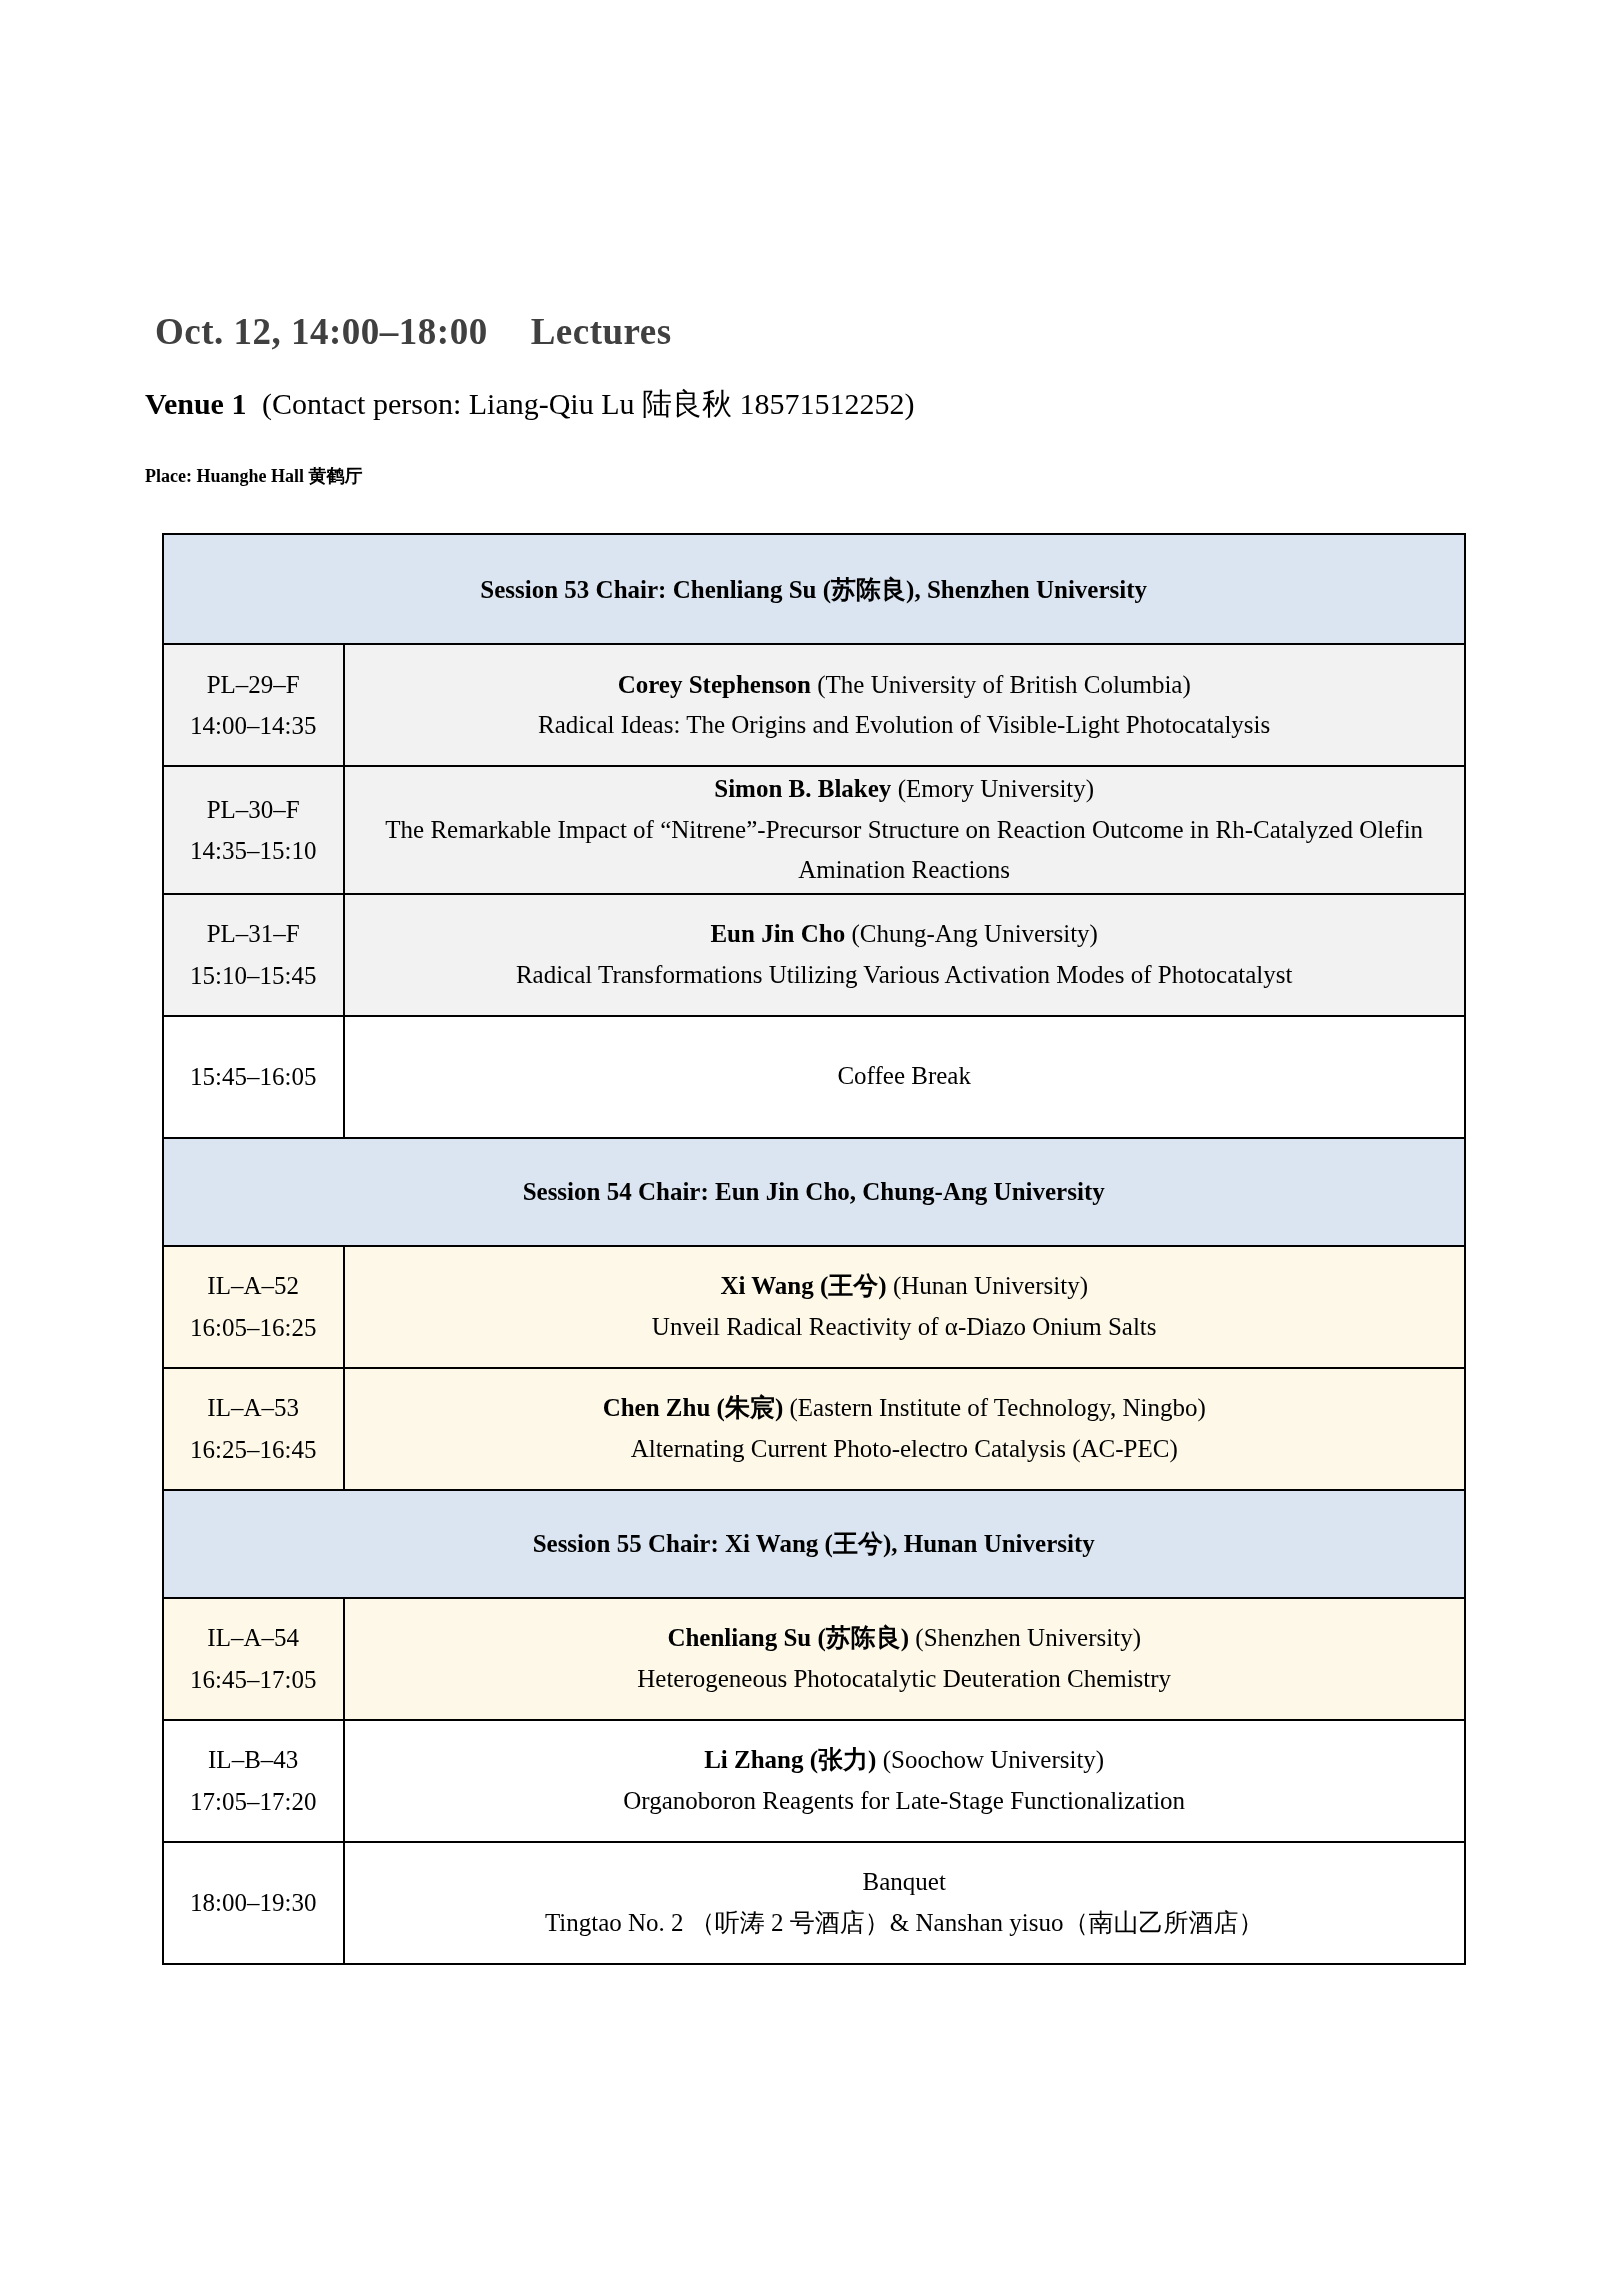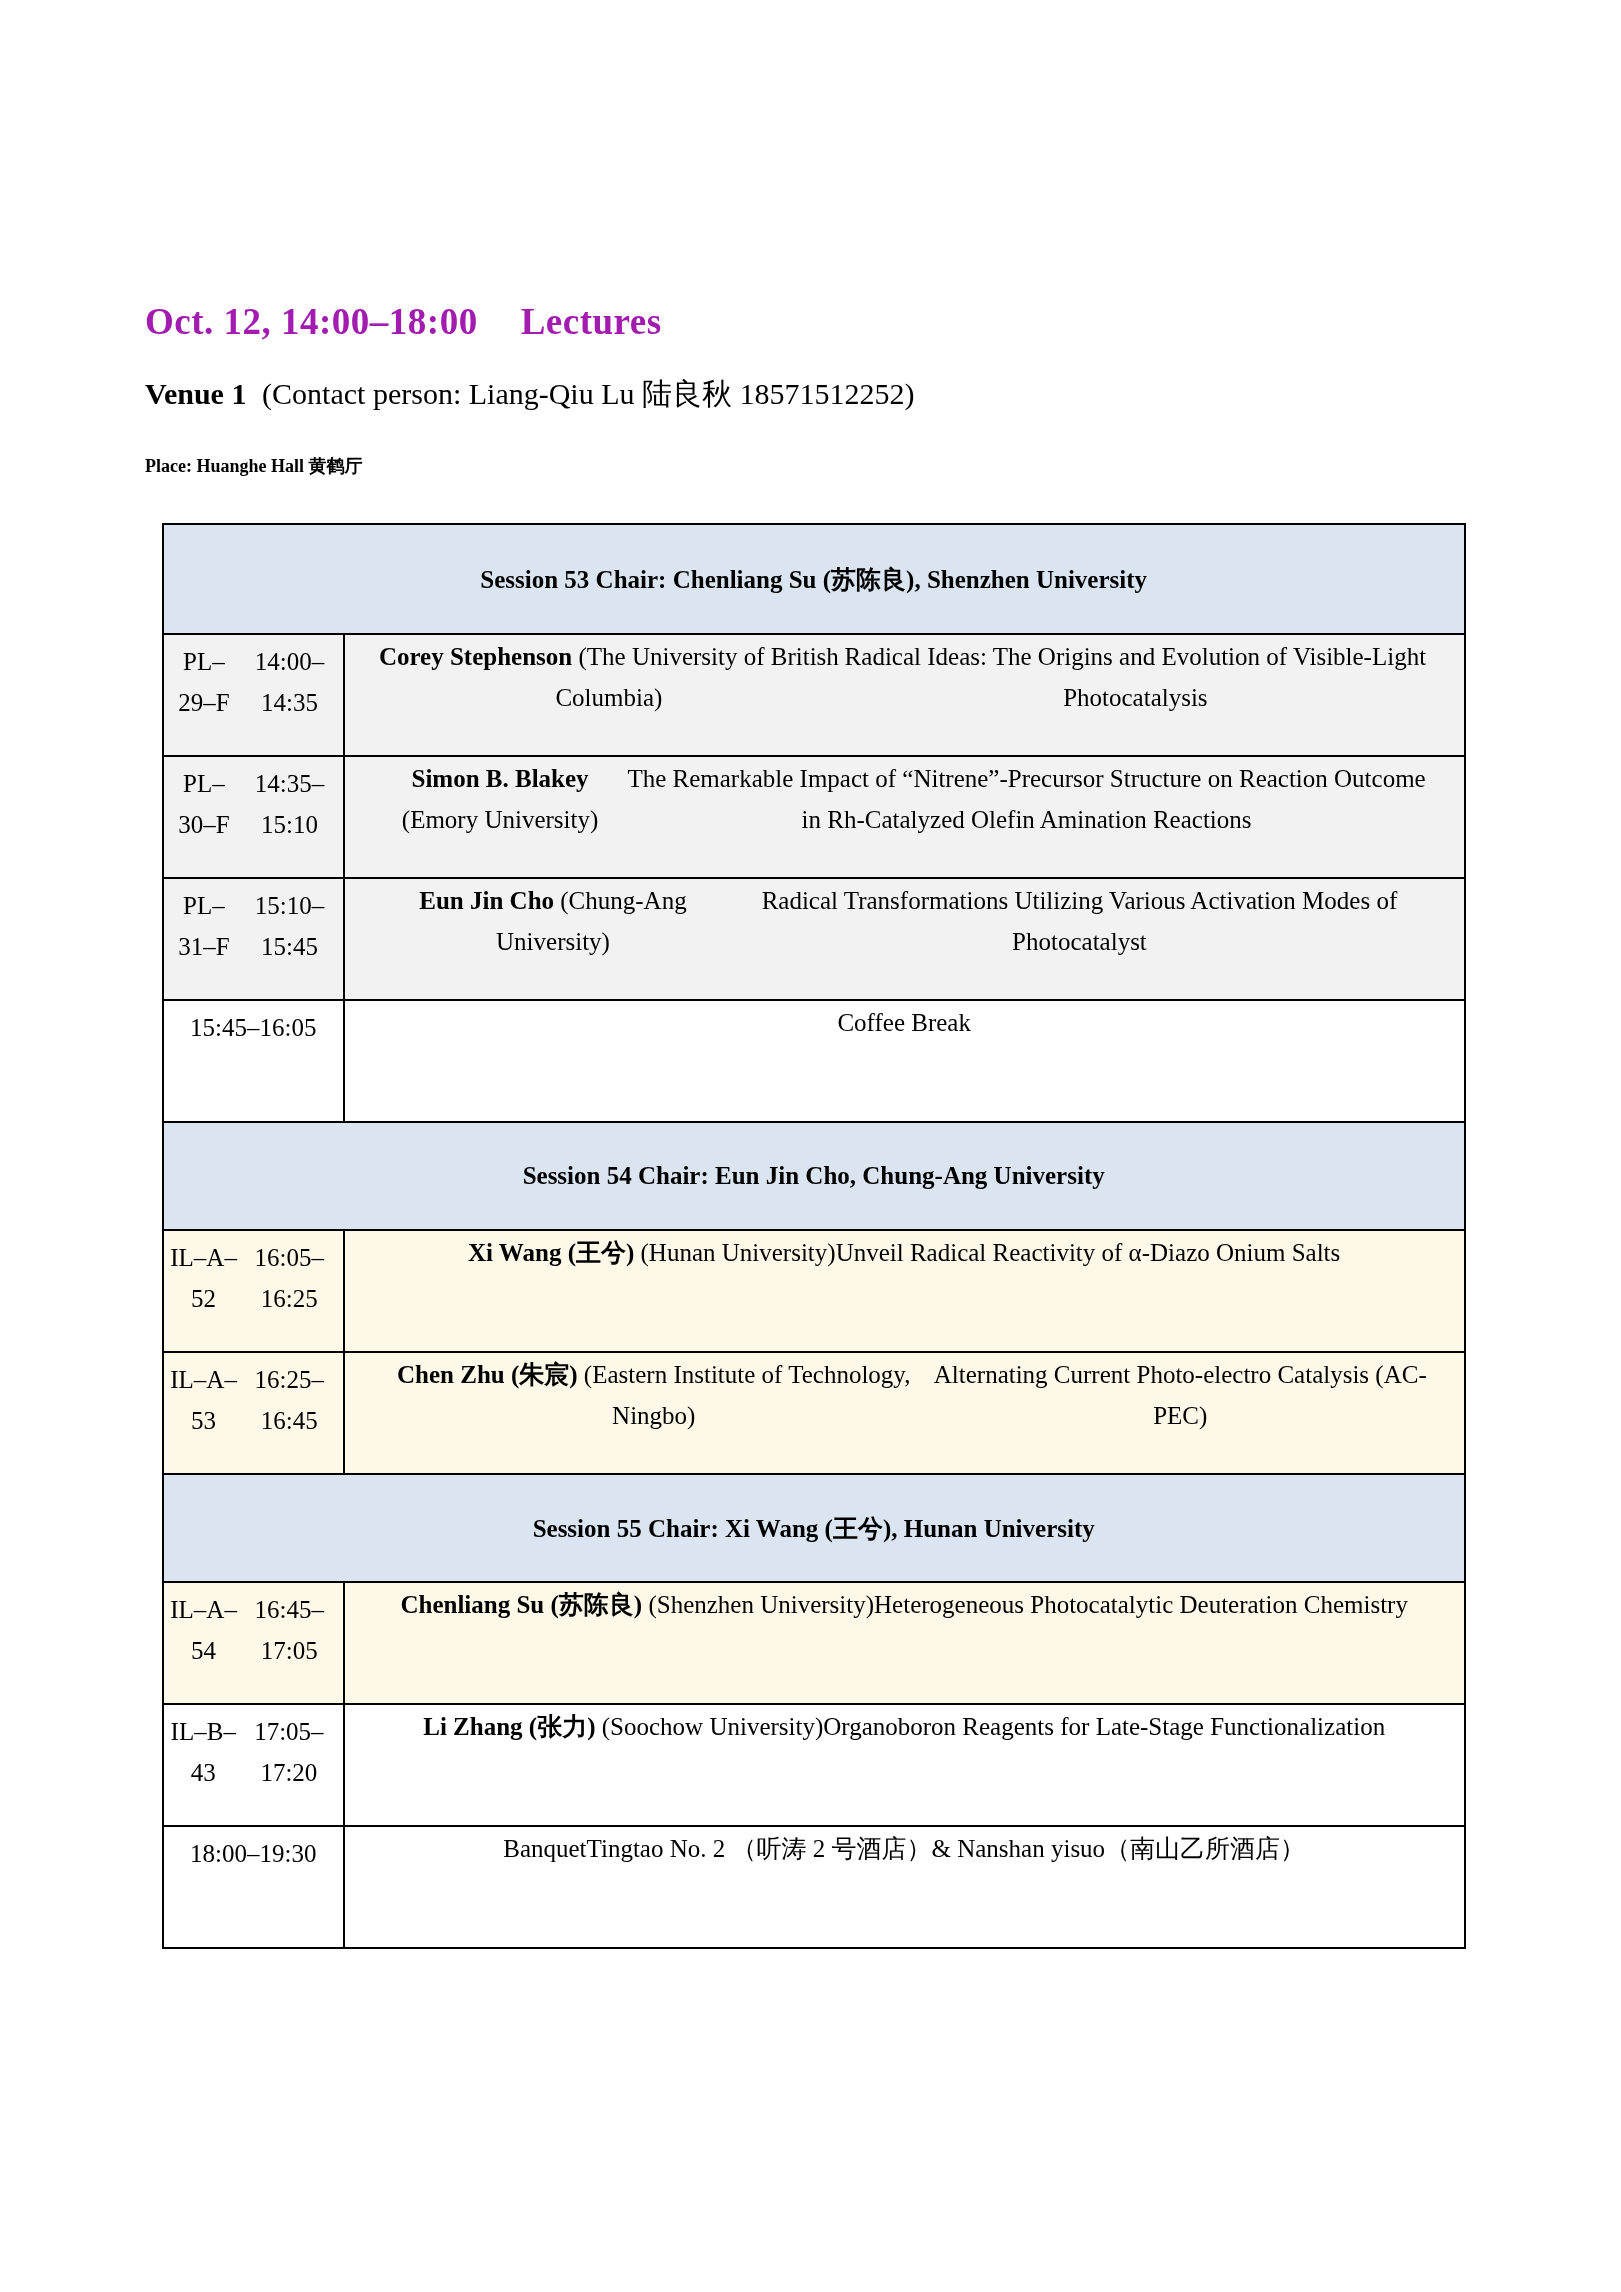--- a/index.html
+++ b/index.html
@@ -15,10 +15,10 @@
   .content { padding: 300px 0 0 145px; }
 
   .page-title {
-    margin: 0;
+    margin: 10px;
     font-size: 37px;
     font-weight: bold;
-    color: #a21caf;
+    color: #404040;
     letter-spacing: 0.5px;
   }
   .title-gap { margin-left: 43px; }

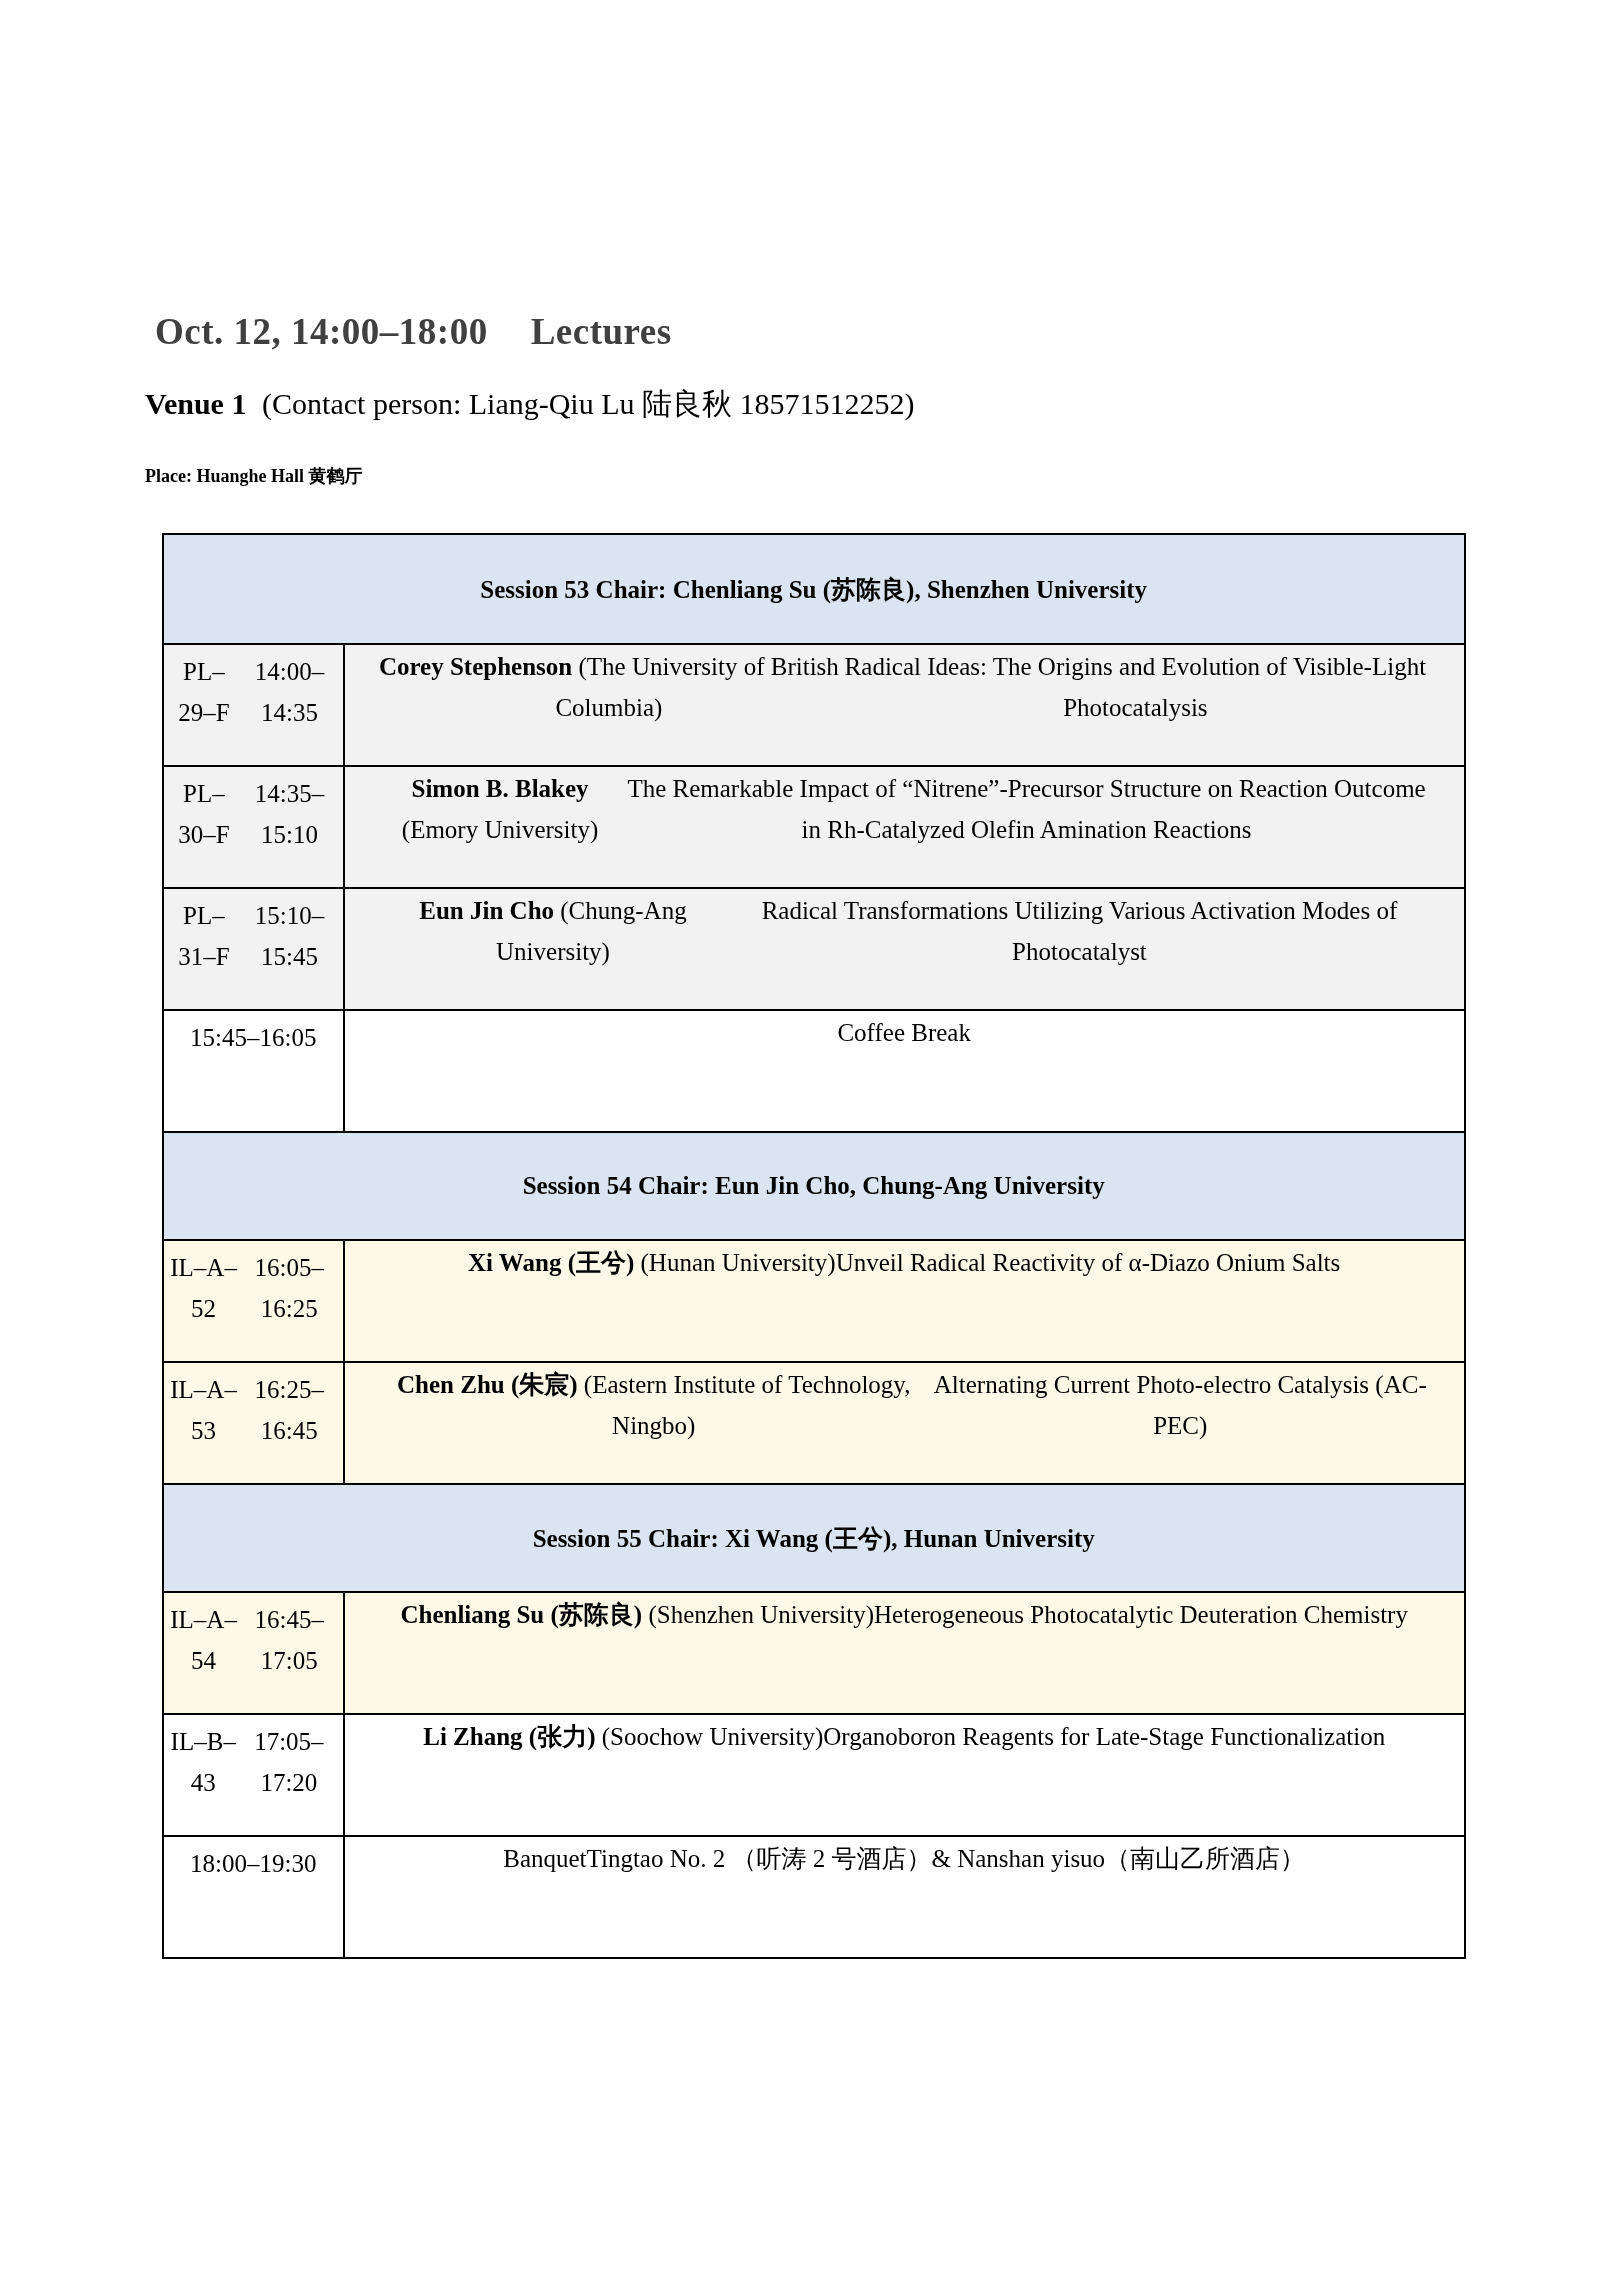--- a/index.html
+++ b/index.html
@@ -54,7 +54,7 @@
   .bg-white { background: #ffffff; }
 
   .talk { min-height: 122px; }
-  .cell { box-sizing: border-box; display: flex; flex-direction: row; justify-content: center; }
+  .cell { box-sizing: border-box; display: flex; flex-direction: column; justify-content: center; }
   .time-cell {
     width: 181px;
     flex: 0 0 181px;

